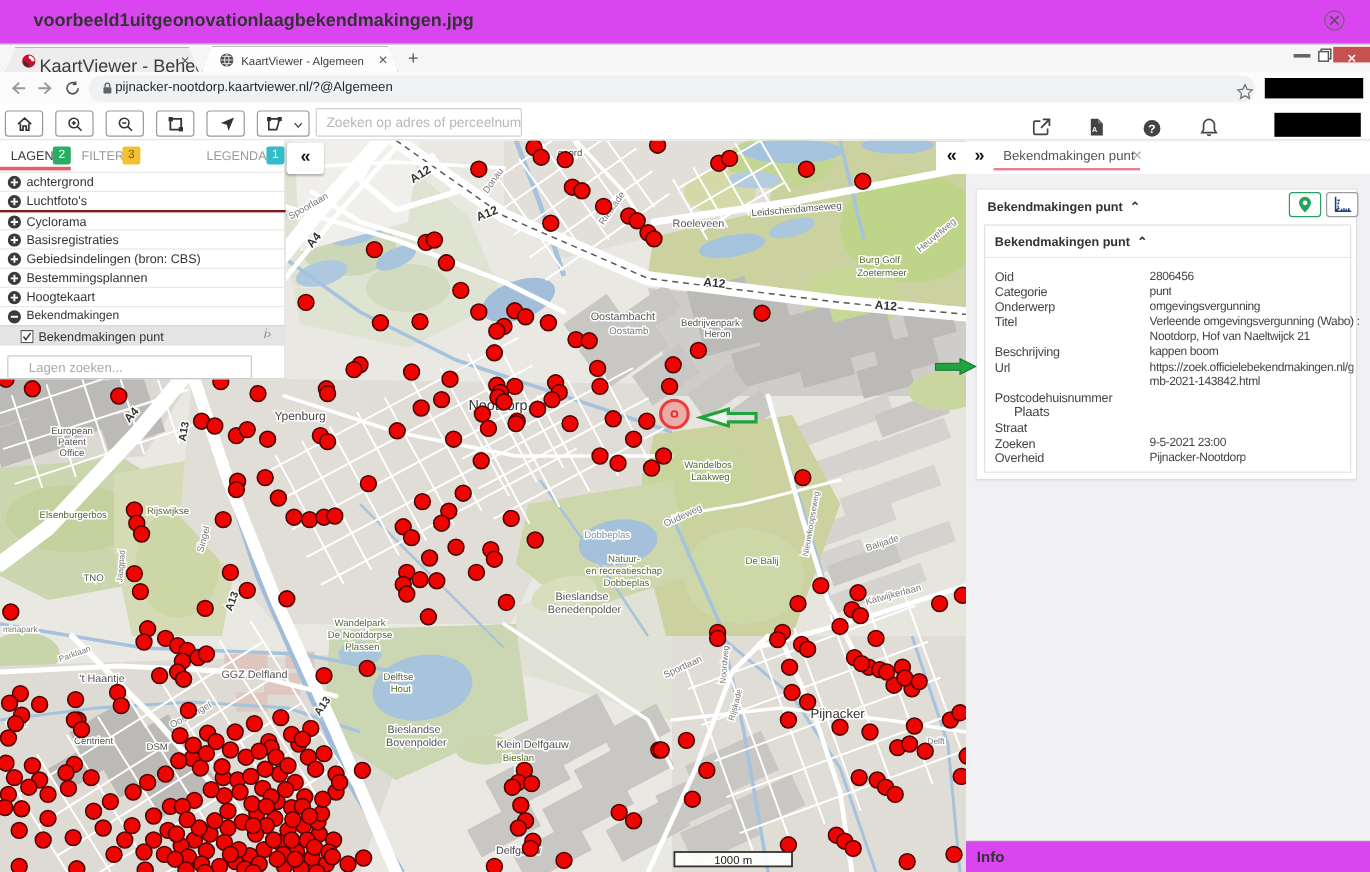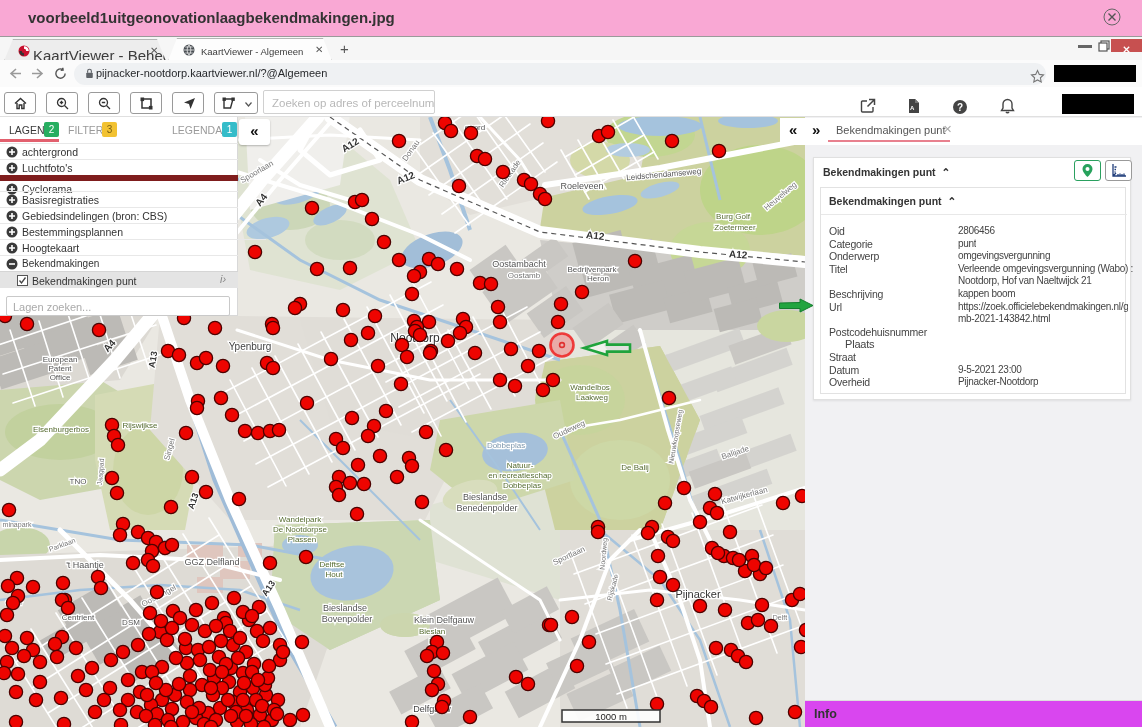--- a/index.html
+++ b/index.html
@@ -5,7 +5,7 @@
 .abs{position:absolute}
 </style></head><body>
 <div class="abs" style="left:0;top:0;width:1142px;height:727px">
-<div class="abs" style="left:0;top:0;width:1142px;height:36px;background:#f9a8d4">
+<div class="abs" style="left:0;top:0;width:1142px;height:36px;background:#d946ef">
  <div class="abs" style="left:28px;top:9px;font-size:15px;font-weight:bold;color:#333">voorbeeld1uitgeonovationlaagbekendmakingen.jpg</div>
  <svg class="abs" style="left:1103px;top:8px" width="18" height="18" viewBox="0 0 18 18">
         <circle cx="9" cy="9" r="8" fill="none" stroke="#666" stroke-width="1"></circle>

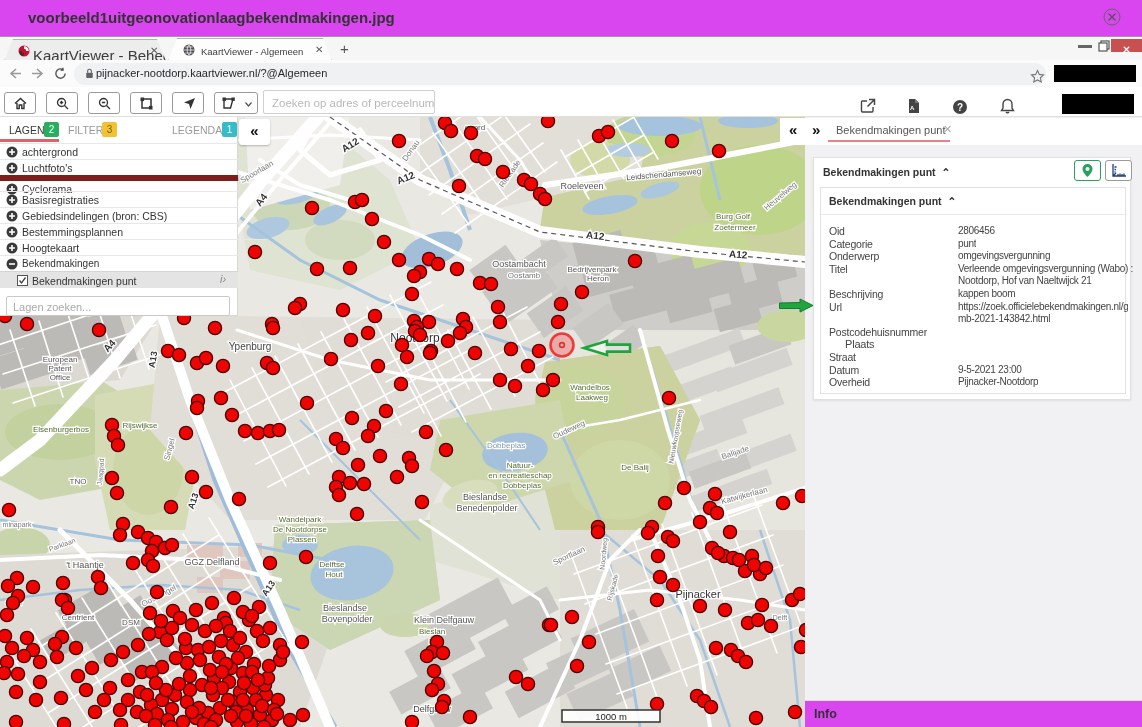--- a/index.html
+++ b/index.html
@@ -867,7 +867,7 @@
         </svg>
         <span class="abs" style="left:22px;top:2px;font-size:10.5px;color:#333">Luchtfoto's</span>
       </div>
-<div class="abs" style="left:0;top:58px;width:238px;height:16px;border-top:6px solid #7f1d1d">
+<div class="abs" style="left:0;top:58px;width:238px;height:16px;border-top:2px solid #7f1d1d">
         <svg width="12" height="12" viewBox="0 0 12 12" style="position:absolute;left:6px;top:2px">
           <circle cx="6" cy="6" r="5.5" fill="#3a3a3a"></circle>
           <path d="M3 6 H9 M6 3 V9" stroke="#fff" stroke-width="1.6"></path>

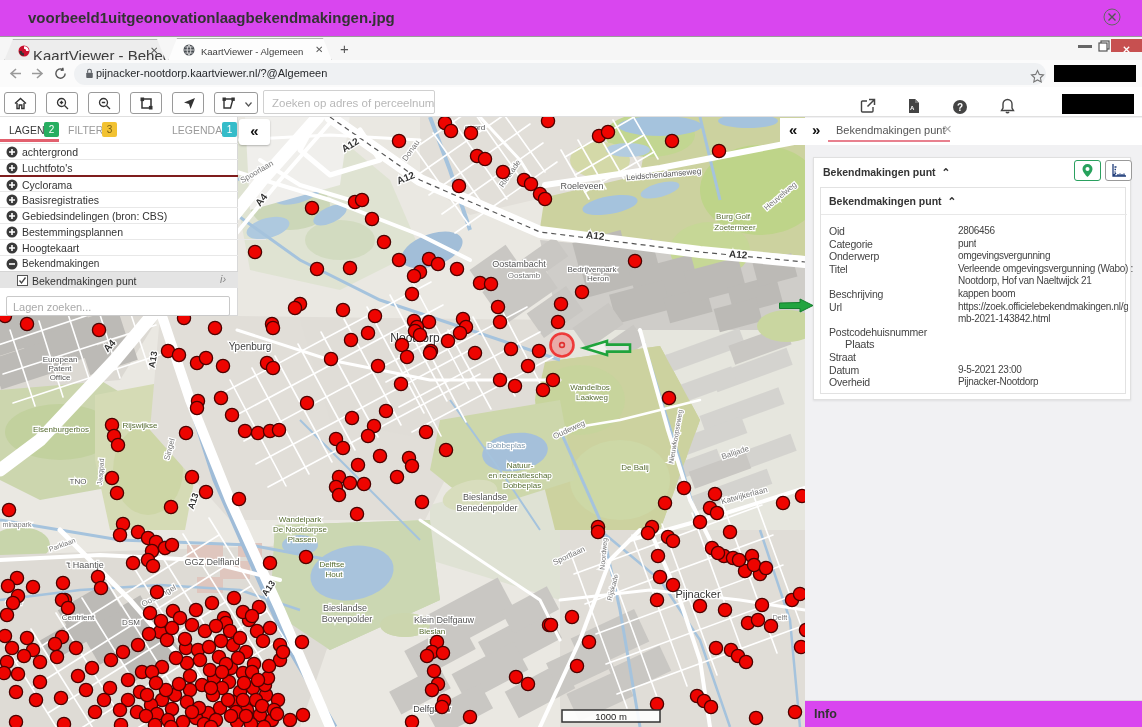--- a/index.html
+++ b/index.html
@@ -917,7 +917,7 @@
  <span class="abs" style="left:32px;top:3px;font-size:10.5px;color:#333">Bekendmakingen punt</span>
  <span class="abs" style="left:220px;top:1px;font-size:11px;color:#888;font-style:italic">i›</span>
 </div>
-<div class="abs" style="left:6px;top:179px;width:224px;height:20px;border:1px solid #c9c9c9;border-radius:2px;font-size:11px;color:#aaa;line-height:20px;padding-left:6px">Lagen zoeken...</div>
+<div class="abs" style="left:6px;top:179px;width:204px;height:20px;border:1px solid #c9c9c9;border-radius:2px;font-size:11px;color:#aaa;line-height:20px;padding-left:17px">Lagen zoeken...</div>
 </div>
 <div class="abs" style="left:239px;top:119px;width:31px;height:26px;background:#fff;border-radius:3px;box-shadow:0 1px 2px rgba(0,0,0,.25);text-align:center;font-weight:bold;font-size:15px;color:#111;line-height:24px">«</div>
 <div class="abs" style="left:805px;top:117px;width:337px;height:610px;background:#f1f1f3"></div>

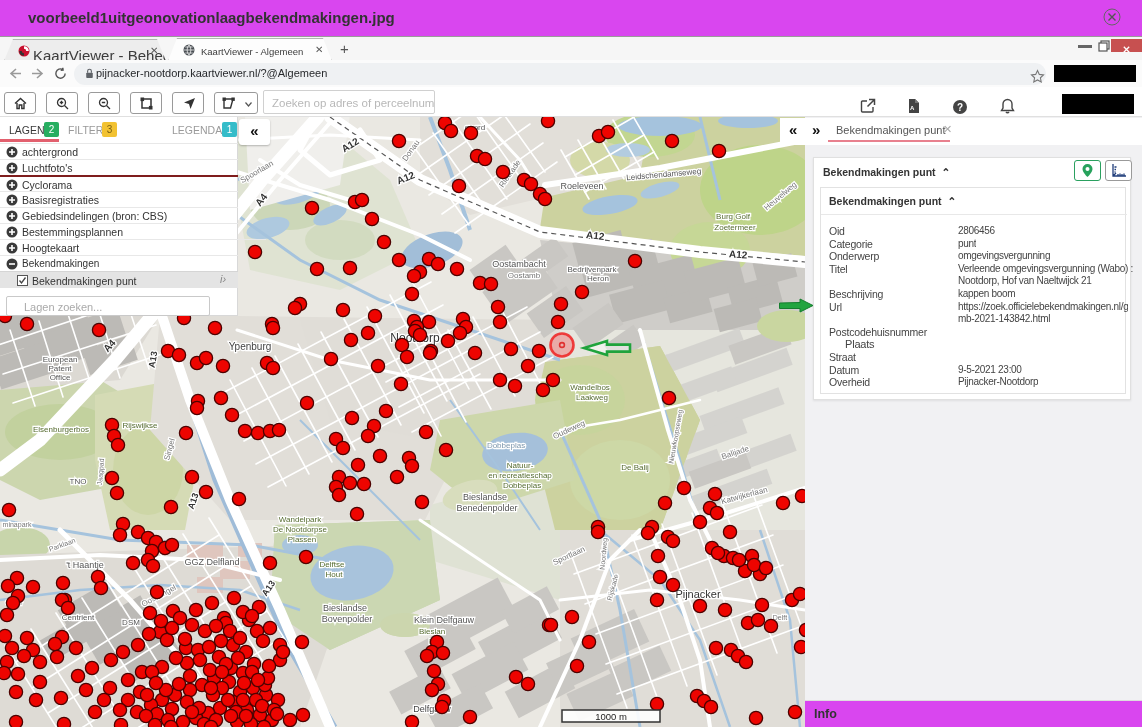--- a/index.html
+++ b/index.html
@@ -960,7 +960,7 @@
           <div class="abs" style="left:8px;top:100.8px;font-size:10.5px;letter-spacing:-0.2px;color:#444;white-space:nowrap">Postcodehuisnummer</div>
           <div class="abs" style="left:24px;top:113.4px;font-size:11px;letter-spacing:-0.2px;color:#444;white-space:nowrap">Plaats</div>
           <div class="abs" style="left:8px;top:126.0px;font-size:10.5px;letter-spacing:-0.2px;color:#444;white-space:nowrap">Straat</div>
-          <div class="abs" style="left:8px;top:138.6px;font-size:10.5px;letter-spacing:-0.2px;color:#444;white-space:nowrap">Datum</div>
+          <div class="abs" style="left:8px;top:138.6px;font-size:10.5px;letter-spacing:-0.2px;color:#444;white-space:nowrap">Zoeken</div>
           <div class="abs" style="left:137px;top:138.6px;font-size:10px;letter-spacing:-0.3px;color:#444;white-space:nowrap;max-width:176px;overflow:hidden">9-5-2021 23:00</div>
           <div class="abs" style="left:8px;top:151.2px;font-size:10.5px;letter-spacing:-0.2px;color:#444;white-space:nowrap">Overheid</div>
           <div class="abs" style="left:137px;top:151.2px;font-size:10px;letter-spacing:-0.3px;color:#444;white-space:nowrap;max-width:176px;overflow:hidden">Pijnacker-Nootdorp</div>

